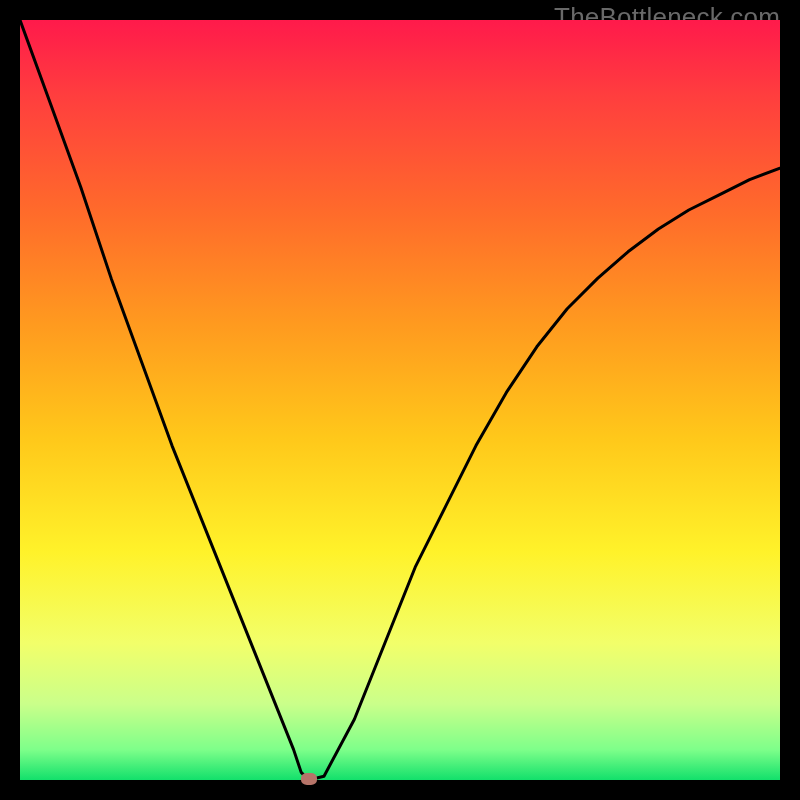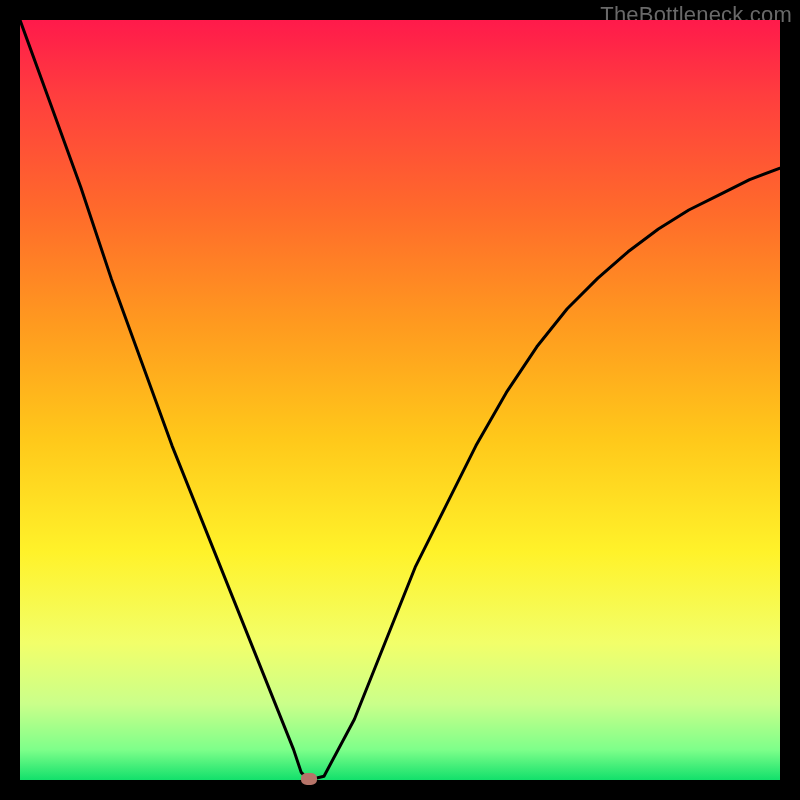--- a/index.html
+++ b/index.html
@@ -54,9 +54,9 @@
   .watermark {
     position: absolute;
     top: 2px;
-    right: 8px;
+    right: 20px;
     color: #696969;
-    font-size: 22px;
+    font-size: 26px;
     font-weight: 500;
     letter-spacing: 0.2px;
     font-family: Arial, Helvetica, sans-serif;

